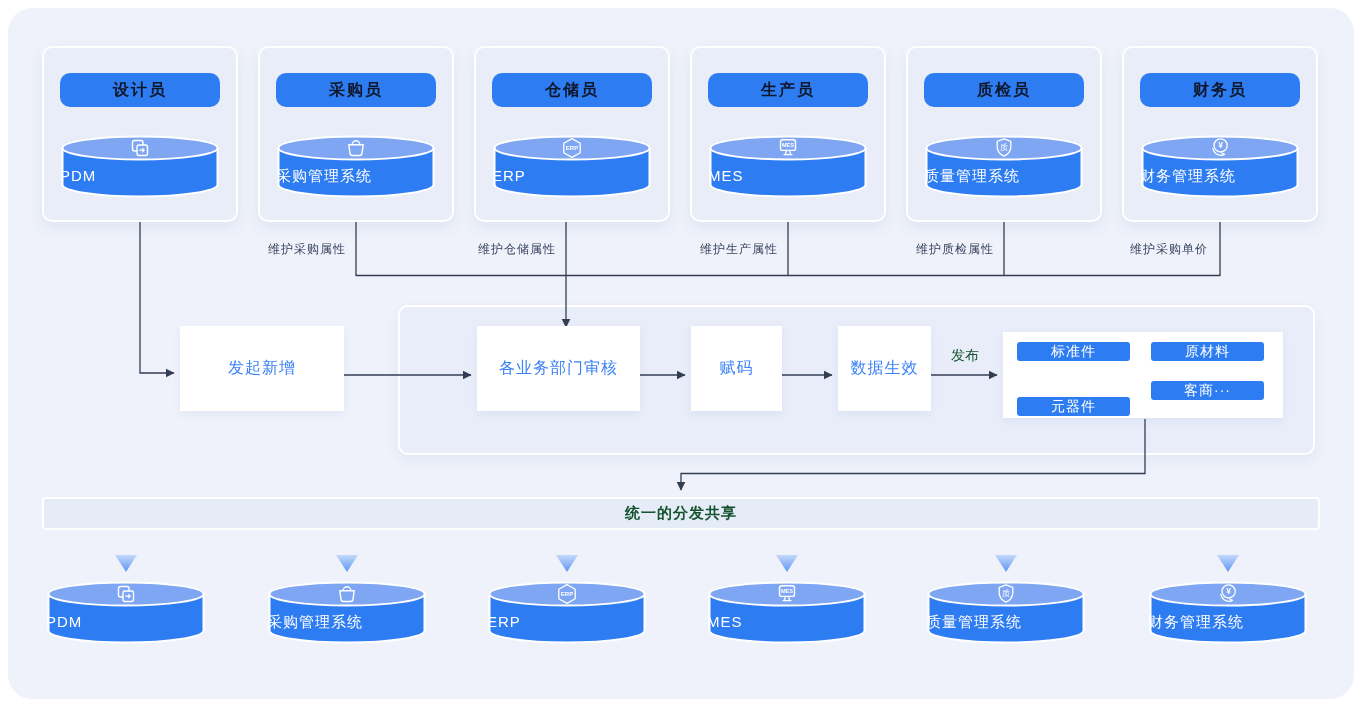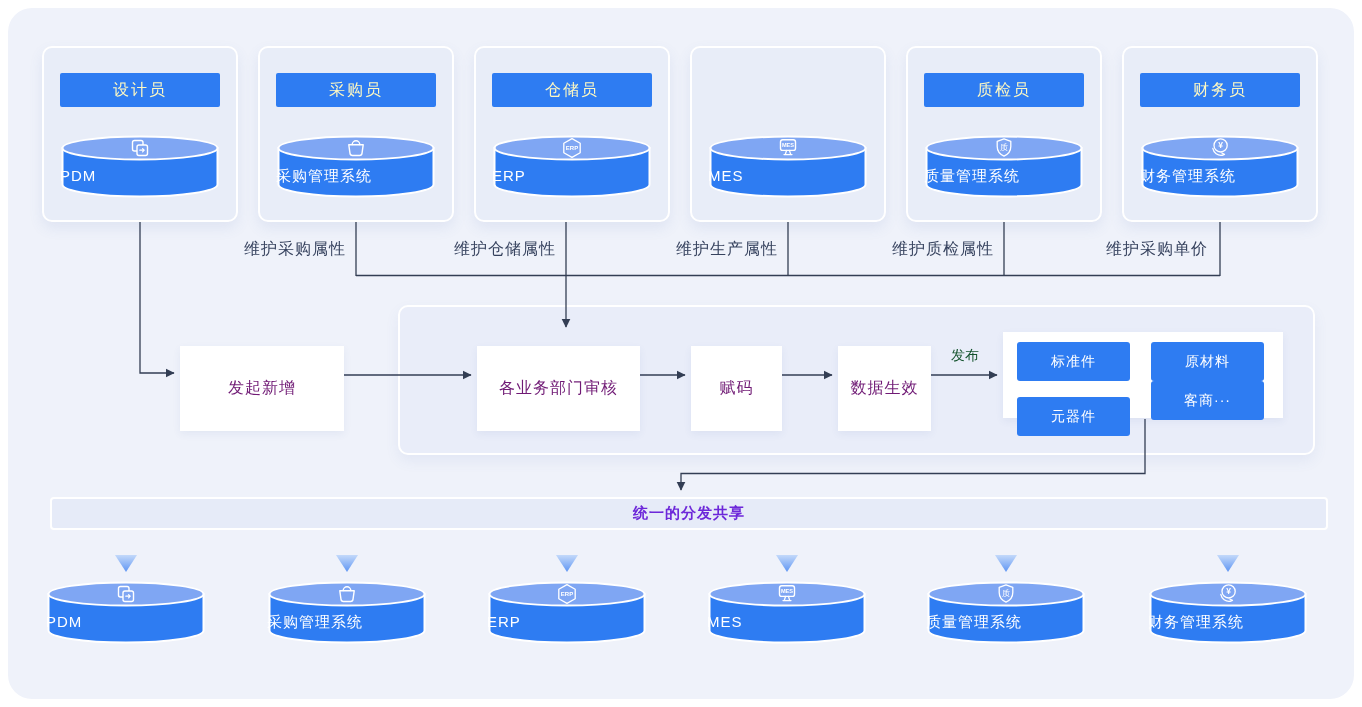--- a/index.html
+++ b/index.html
@@ -11,7 +11,7 @@
   .role-card{position:absolute;top:46px;width:196px;height:176px;background:#E8EDF8;border:2px solid #fff;
     border-radius:10px;box-sizing:border-box;box-shadow:0 6px 14px rgba(76,105,174,.10);}
   .role-bar{position:absolute;left:16px;top:25px;width:160px;height:34px;background:#2E7CF2;
-    color:#fef9c3;font-size:16px;letter-spacing:2px;display:flex;align-items:center;justify-content:center;border-radius:2px;}
+    color:#0f172a;font-size:16px;letter-spacing:2px;display:flex;align-items:center;justify-content:center;border-radius:10px;font-weight:bold;}
 
   
   .cyl{position:absolute;width:160px;height:64px;}

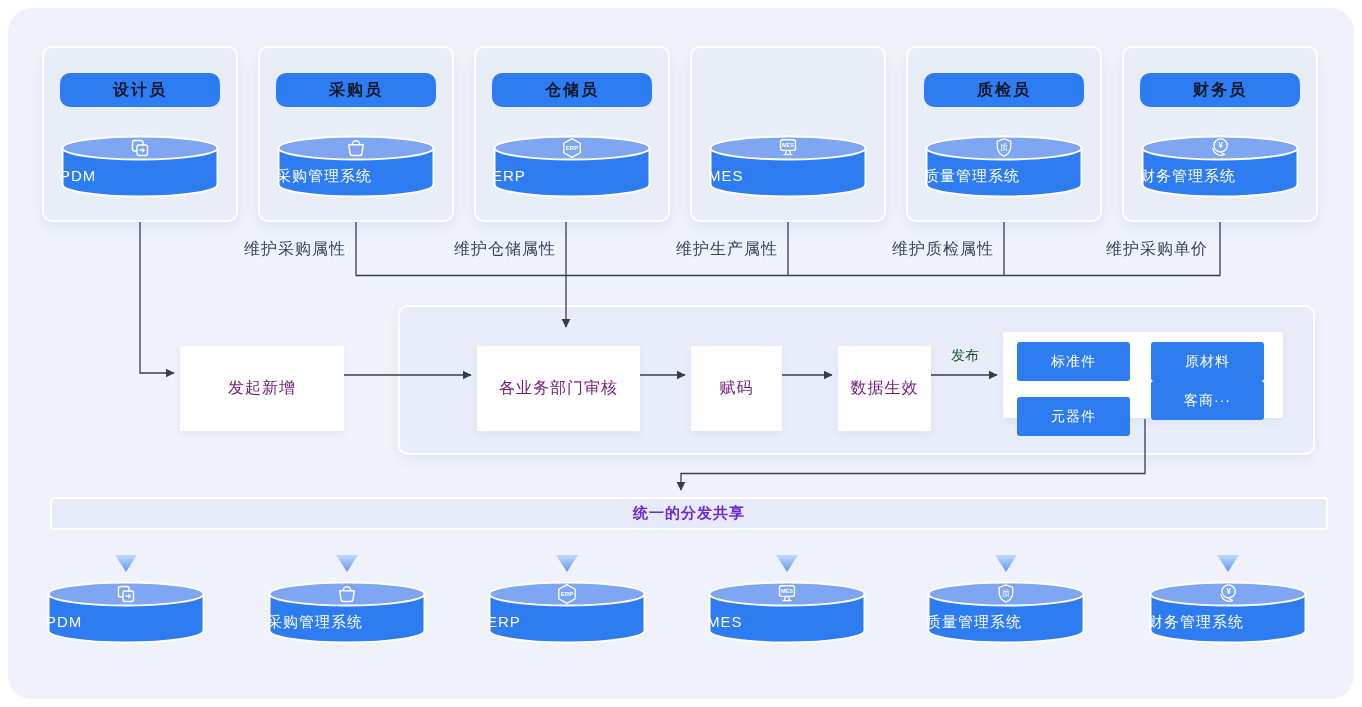--- a/index.html
+++ b/index.html
@@ -110,6 +110,7 @@
   </div>
 
   <div class="role-card" style="left:690px">
+    <div class="role-bar">生产员</div>
     <div class="cyl in-card">
       <svg class="shape" width="160" height="64" viewBox="0 0 160 64">
         <path d="M2.5 13 V49.5 A77.5 12 0 0 0 157.5 49.5 V13 Z" fill="#2E7CF2" stroke="#fff" stroke-width="2"></path>

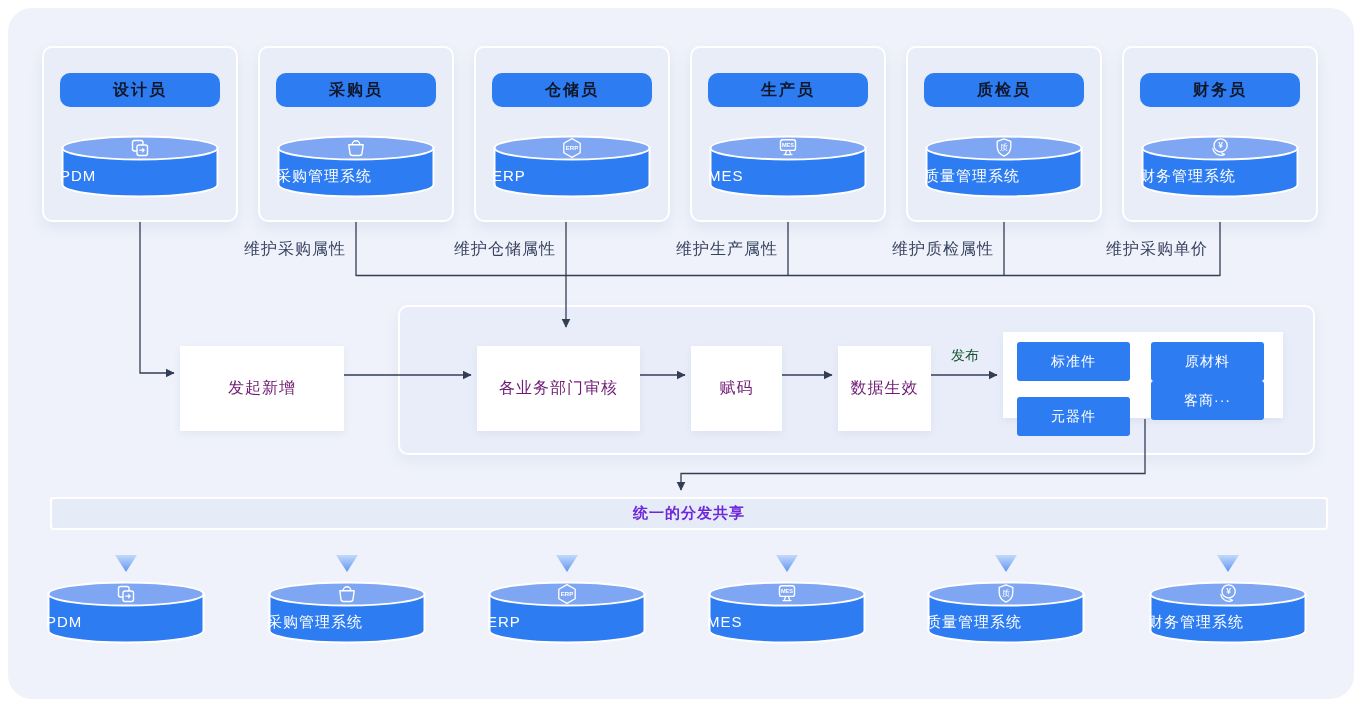--- a/index.html
+++ b/index.html
@@ -21,7 +21,7 @@
   .in-card{left:16px;top:87px;}
 
   
-  .maintain-label{position:absolute;top:240px;height:18px;line-height:18px;font-size:16px;color:#36425E;letter-spacing:1px;}
+  .maintain-label{position:absolute;top:240px;height:18px;line-height:18px;font-size:12px;color:#36425E;letter-spacing:1px;}
 
   
   .wires{position:absolute;left:0;top:0;z-index:3;pointer-events:none;}

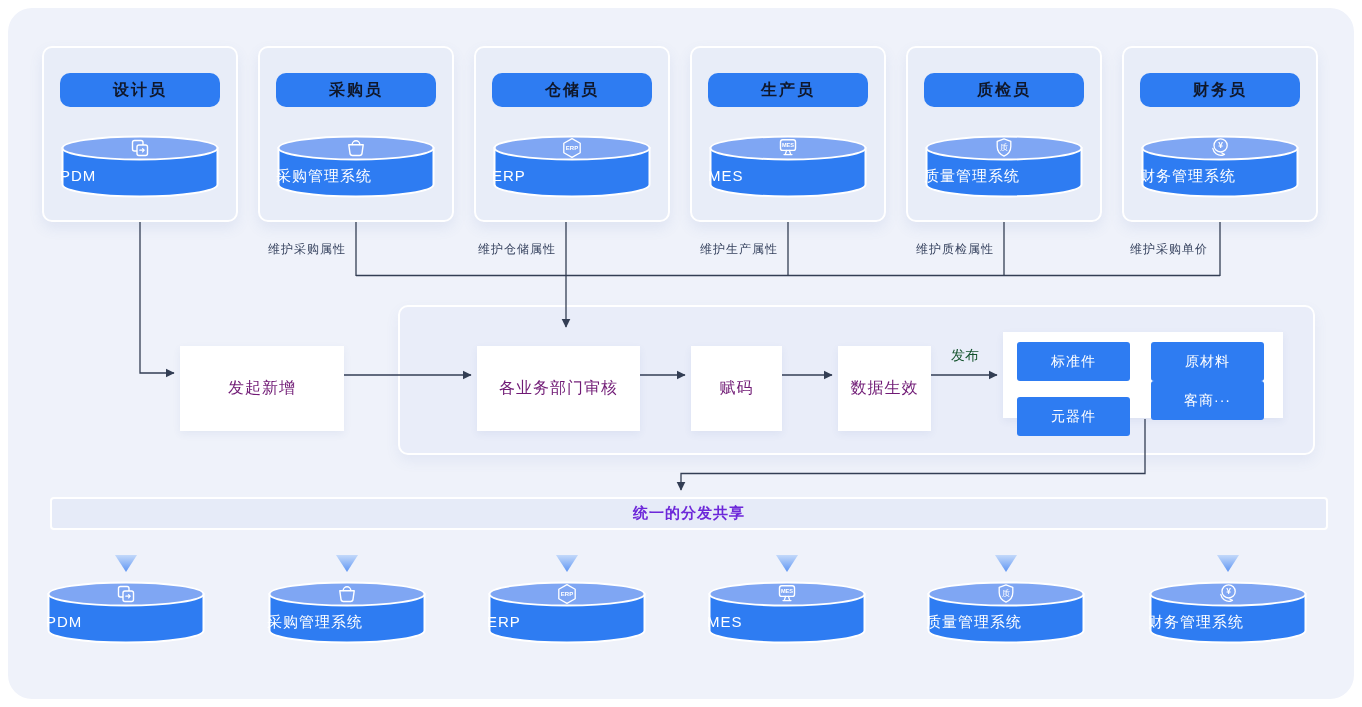--- a/index.html
+++ b/index.html
@@ -39,7 +39,7 @@
 
   .cat-box{position:absolute;left:1003px;top:332px;width:280px;height:86px;background:#fff;z-index:4;
     box-shadow:0 3px 8px rgba(60,90,160,.07);}
-  .cat-chip{position:absolute;width:113px;height:39px;background:#2E7CF2;border-radius:3px;color:#fff;font-size:14px;
+  .cat-chip{position:absolute;width:113px;height:19px;background:#2E7CF2;border-radius:3px;color:#fff;font-size:14px;
     display:flex;align-items:center;justify-content:center;letter-spacing:1px;}
 
   

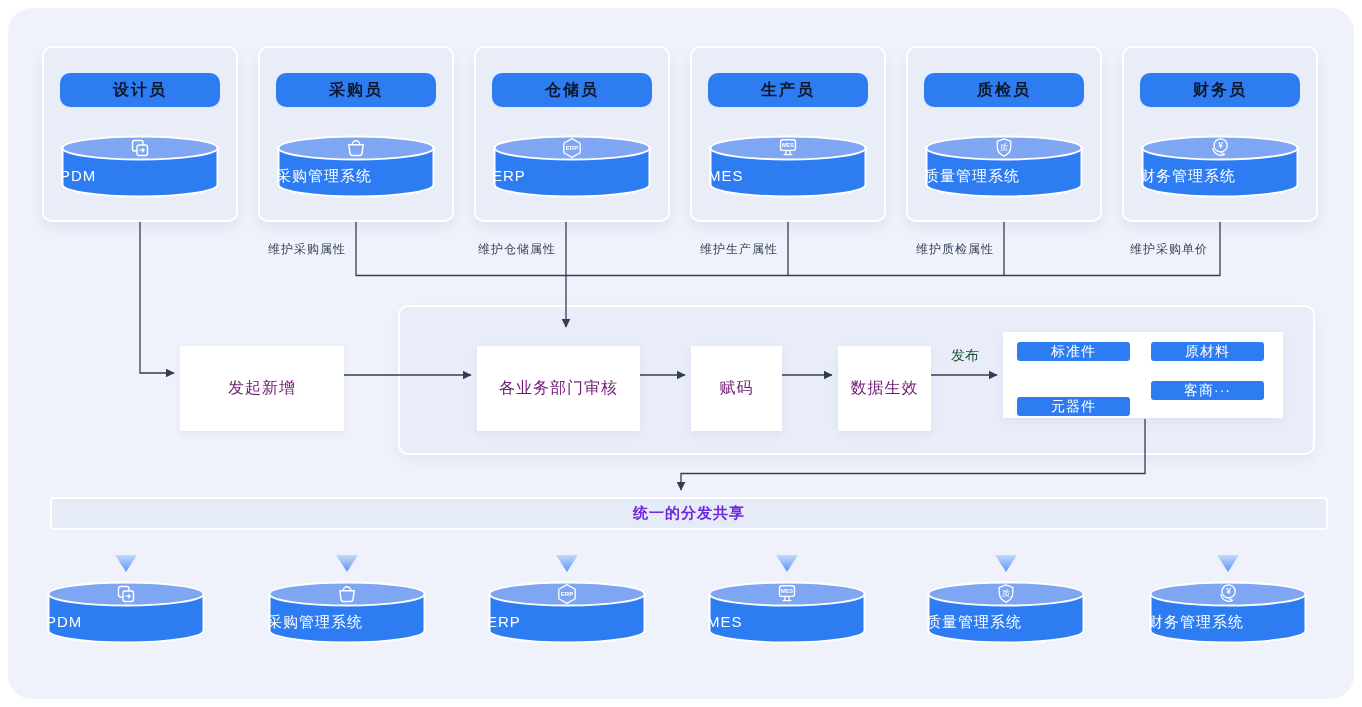--- a/index.html
+++ b/index.html
@@ -33,8 +33,8 @@
     color:#1C2846;letter-spacing:1px;z-index:4;}
 
   
-  .flow-box{position:absolute;top:346px;height:85px;background:#fff;display:flex;align-items:center;justify-content:center;
-    font-size:16px;color:#701a75;letter-spacing:1px;box-shadow:0 3px 8px rgba(60,90,160,.07);z-index:4;box-sizing:border-box;}
+  .flow-box{position:absolute;top:326px;height:85px;background:#fff;display:flex;align-items:center;justify-content:center;
+    font-size:16px;color:#3b82f6;letter-spacing:1px;box-shadow:0 3px 8px rgba(60,90,160,.07);z-index:4;box-sizing:border-box;}
   .publish-label{position:absolute;left:938px;top:347px;width:54px;text-align:center;font-size:14px;color:#14532d;z-index:4;}
 
   .cat-box{position:absolute;left:1003px;top:332px;width:280px;height:86px;background:#fff;z-index:4;

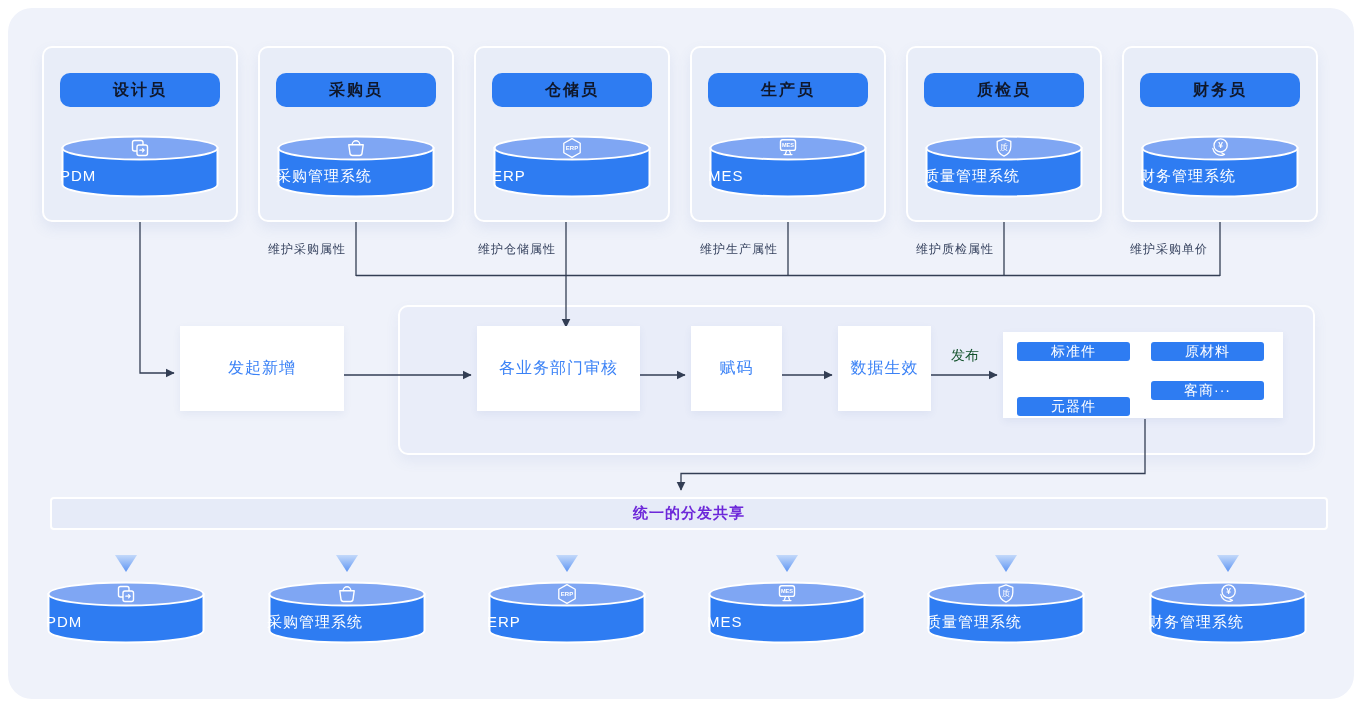--- a/index.html
+++ b/index.html
@@ -45,7 +45,7 @@
   
   .share-bar{position:absolute;left:42px;top:497px;width:1278px;height:33px;background:#E6EBF8;border:2px solid #fff;
     border-radius:4px;box-sizing:border-box;display:flex;align-items:center;justify-content:center;
-    font-size:15px;font-weight:bold;color:#6d28d9;letter-spacing:1px;z-index:1;margin-left:8px;}
+    font-size:15px;font-weight:bold;color:#14532d;letter-spacing:1px;z-index:1;}
 
   
   .tri{position:absolute;top:555px;width:22px;height:17px;background:linear-gradient(180deg,#C3D9FA 0%,#5E95F3 100%);

